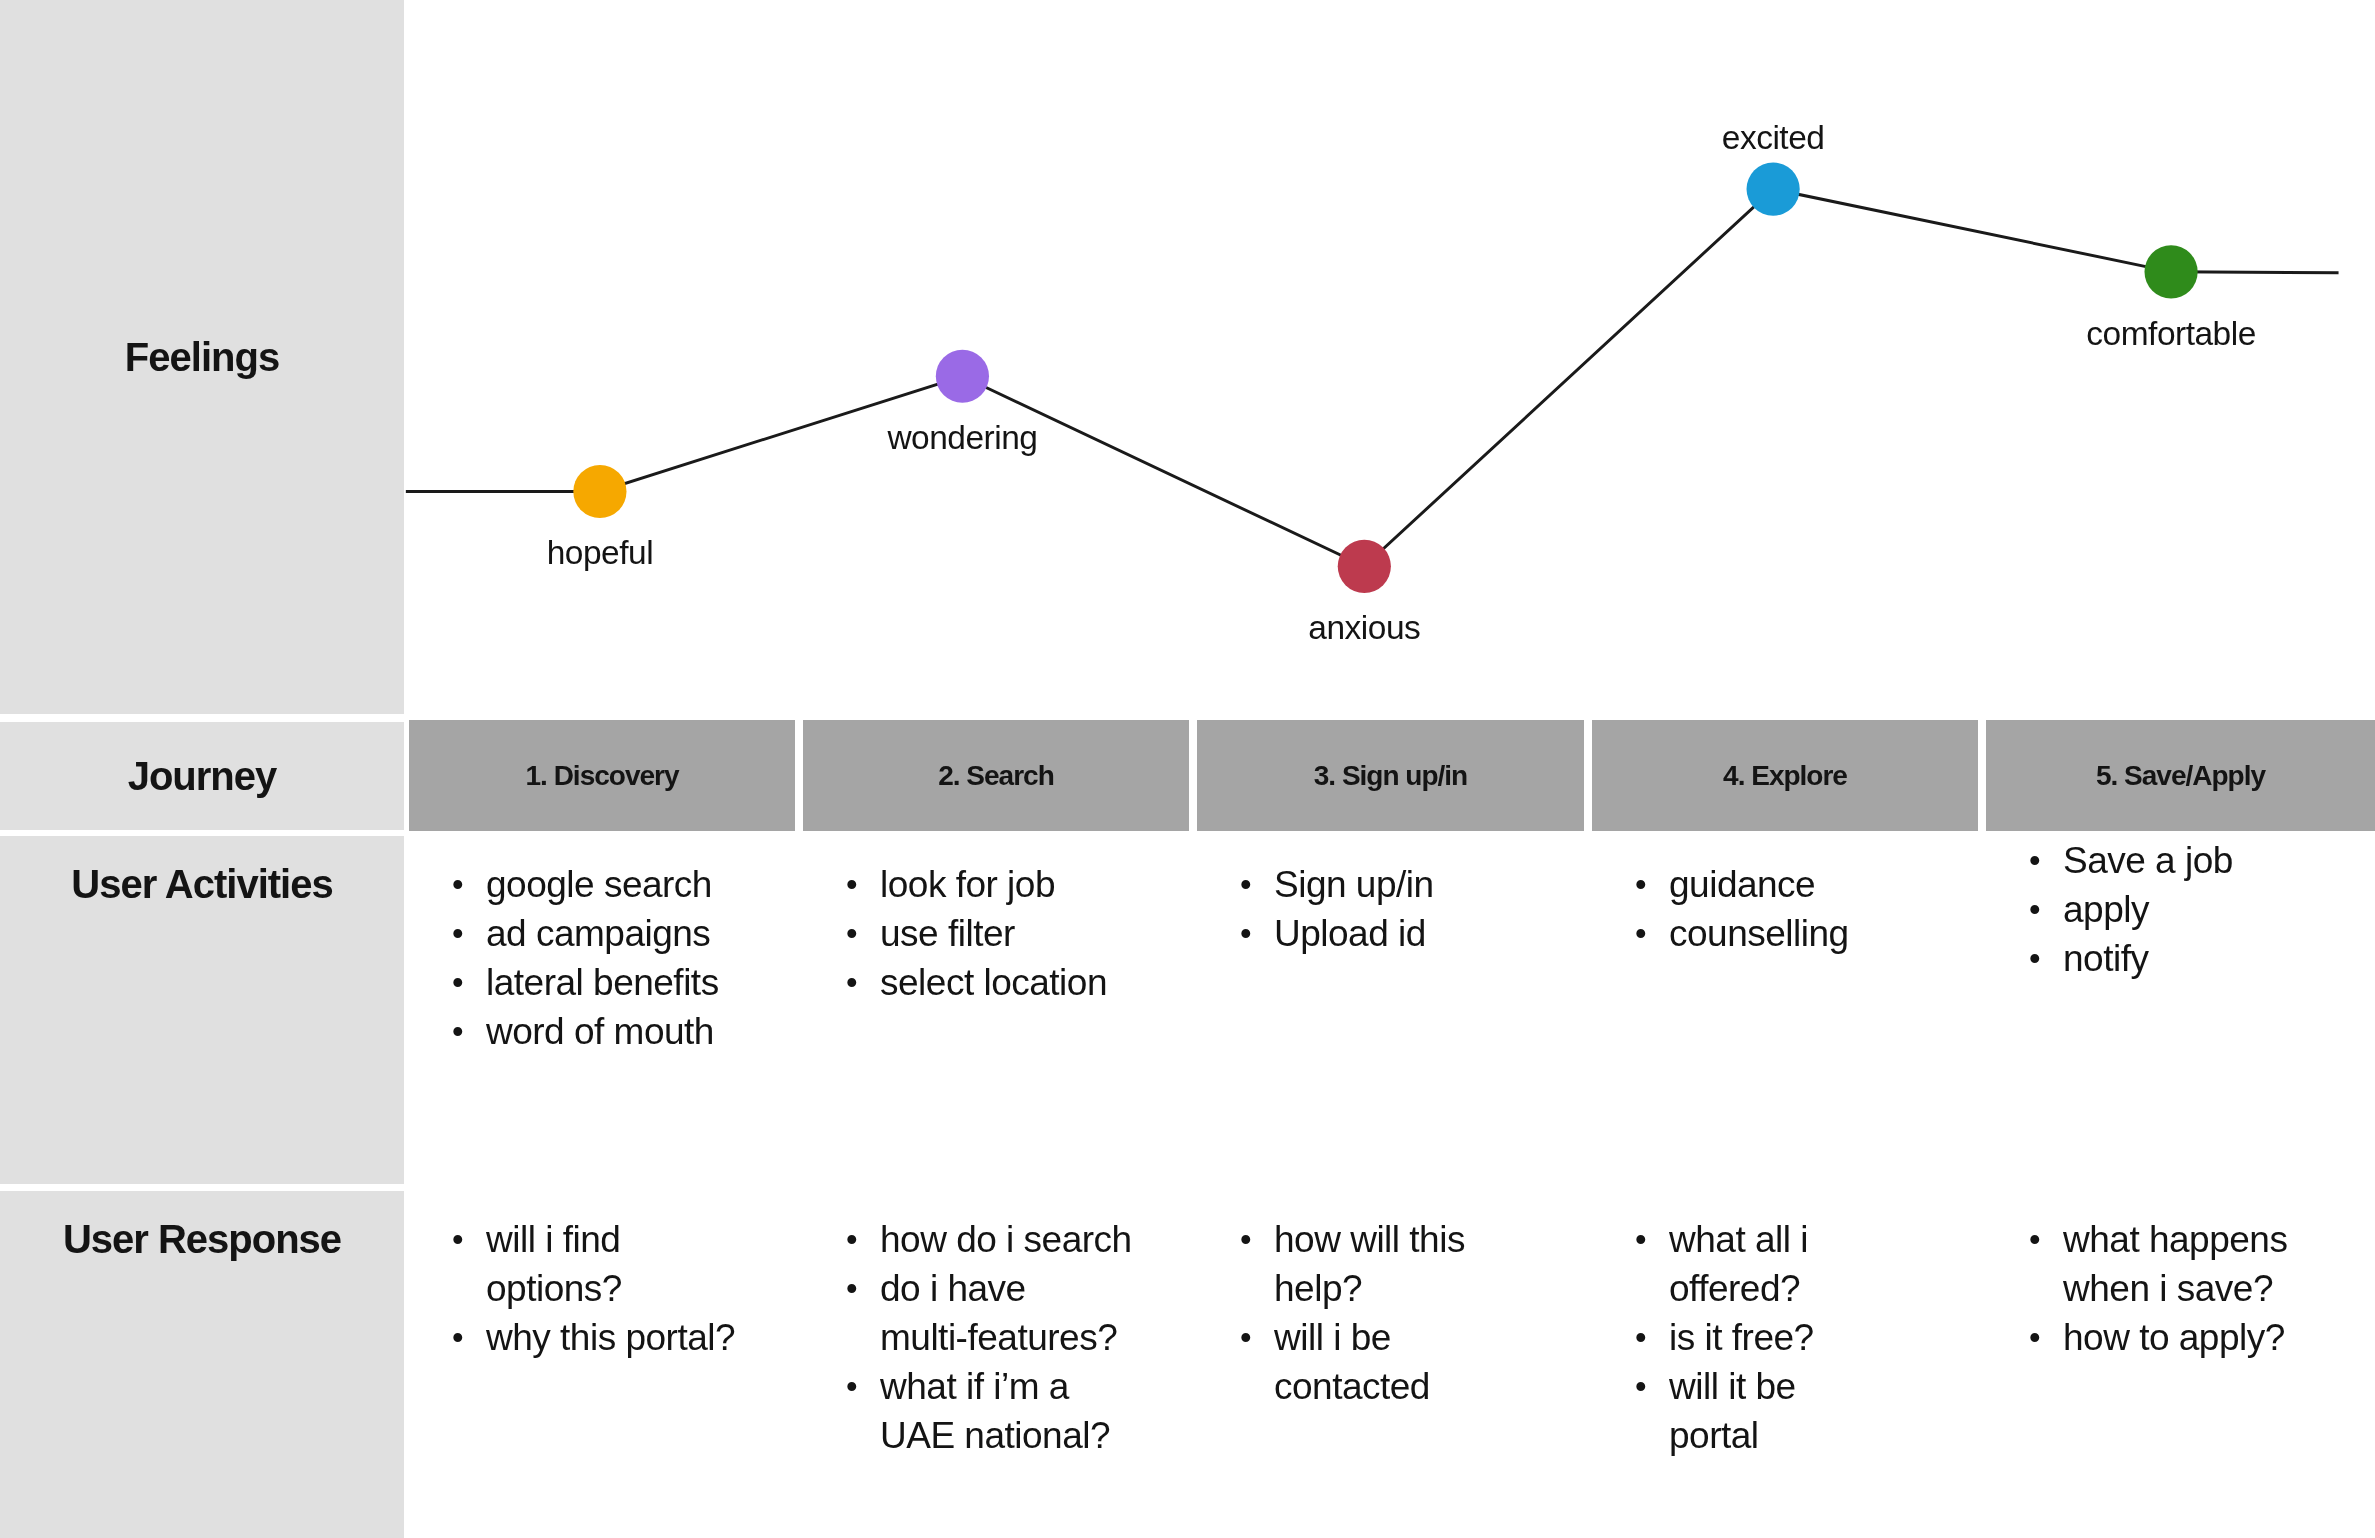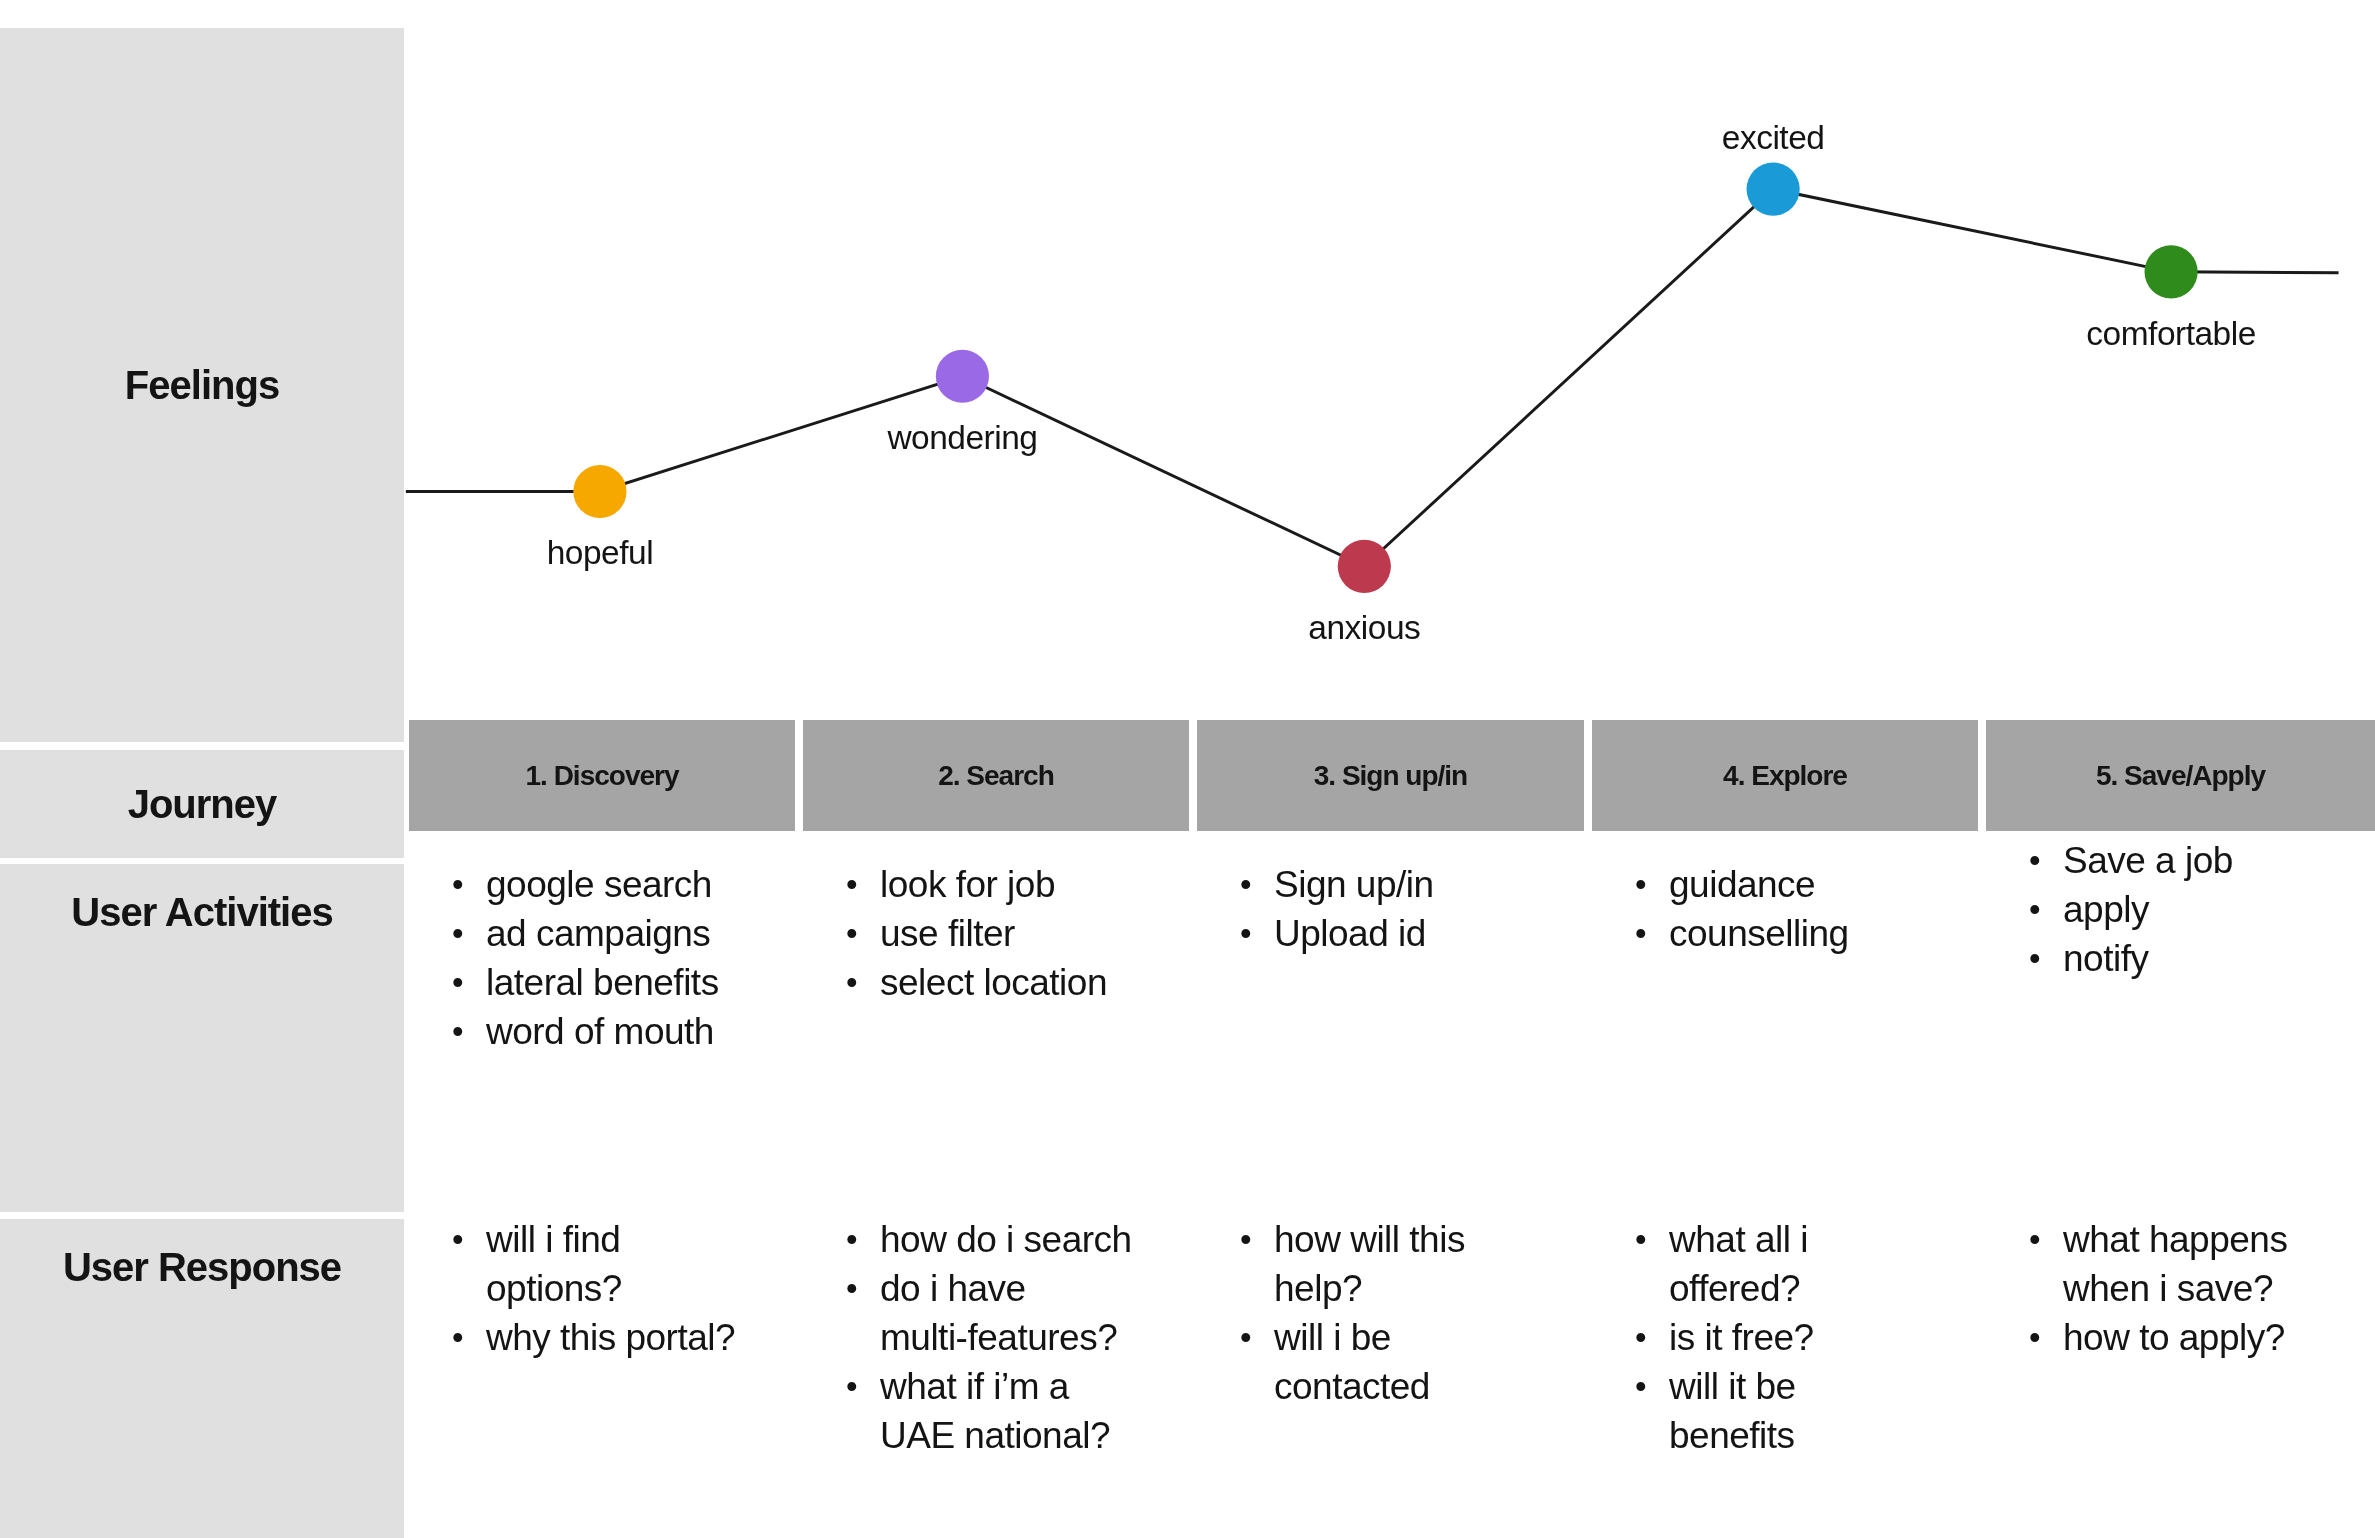--- a/index.html
+++ b/index.html
@@ -10,7 +10,7 @@
   .side-cell{
     position:absolute;left:0;width:404px;
     background:var(--sidebar-bg,#e0e0e0);
-    display:flex;justify-content:center;align-items:center;margin-top:28px;
+    display:flex;justify-content:center;align-items:center;
   }
   .side-label{
     font-weight:bold;font-size:40px;letter-spacing:-1px;line-height:49px;

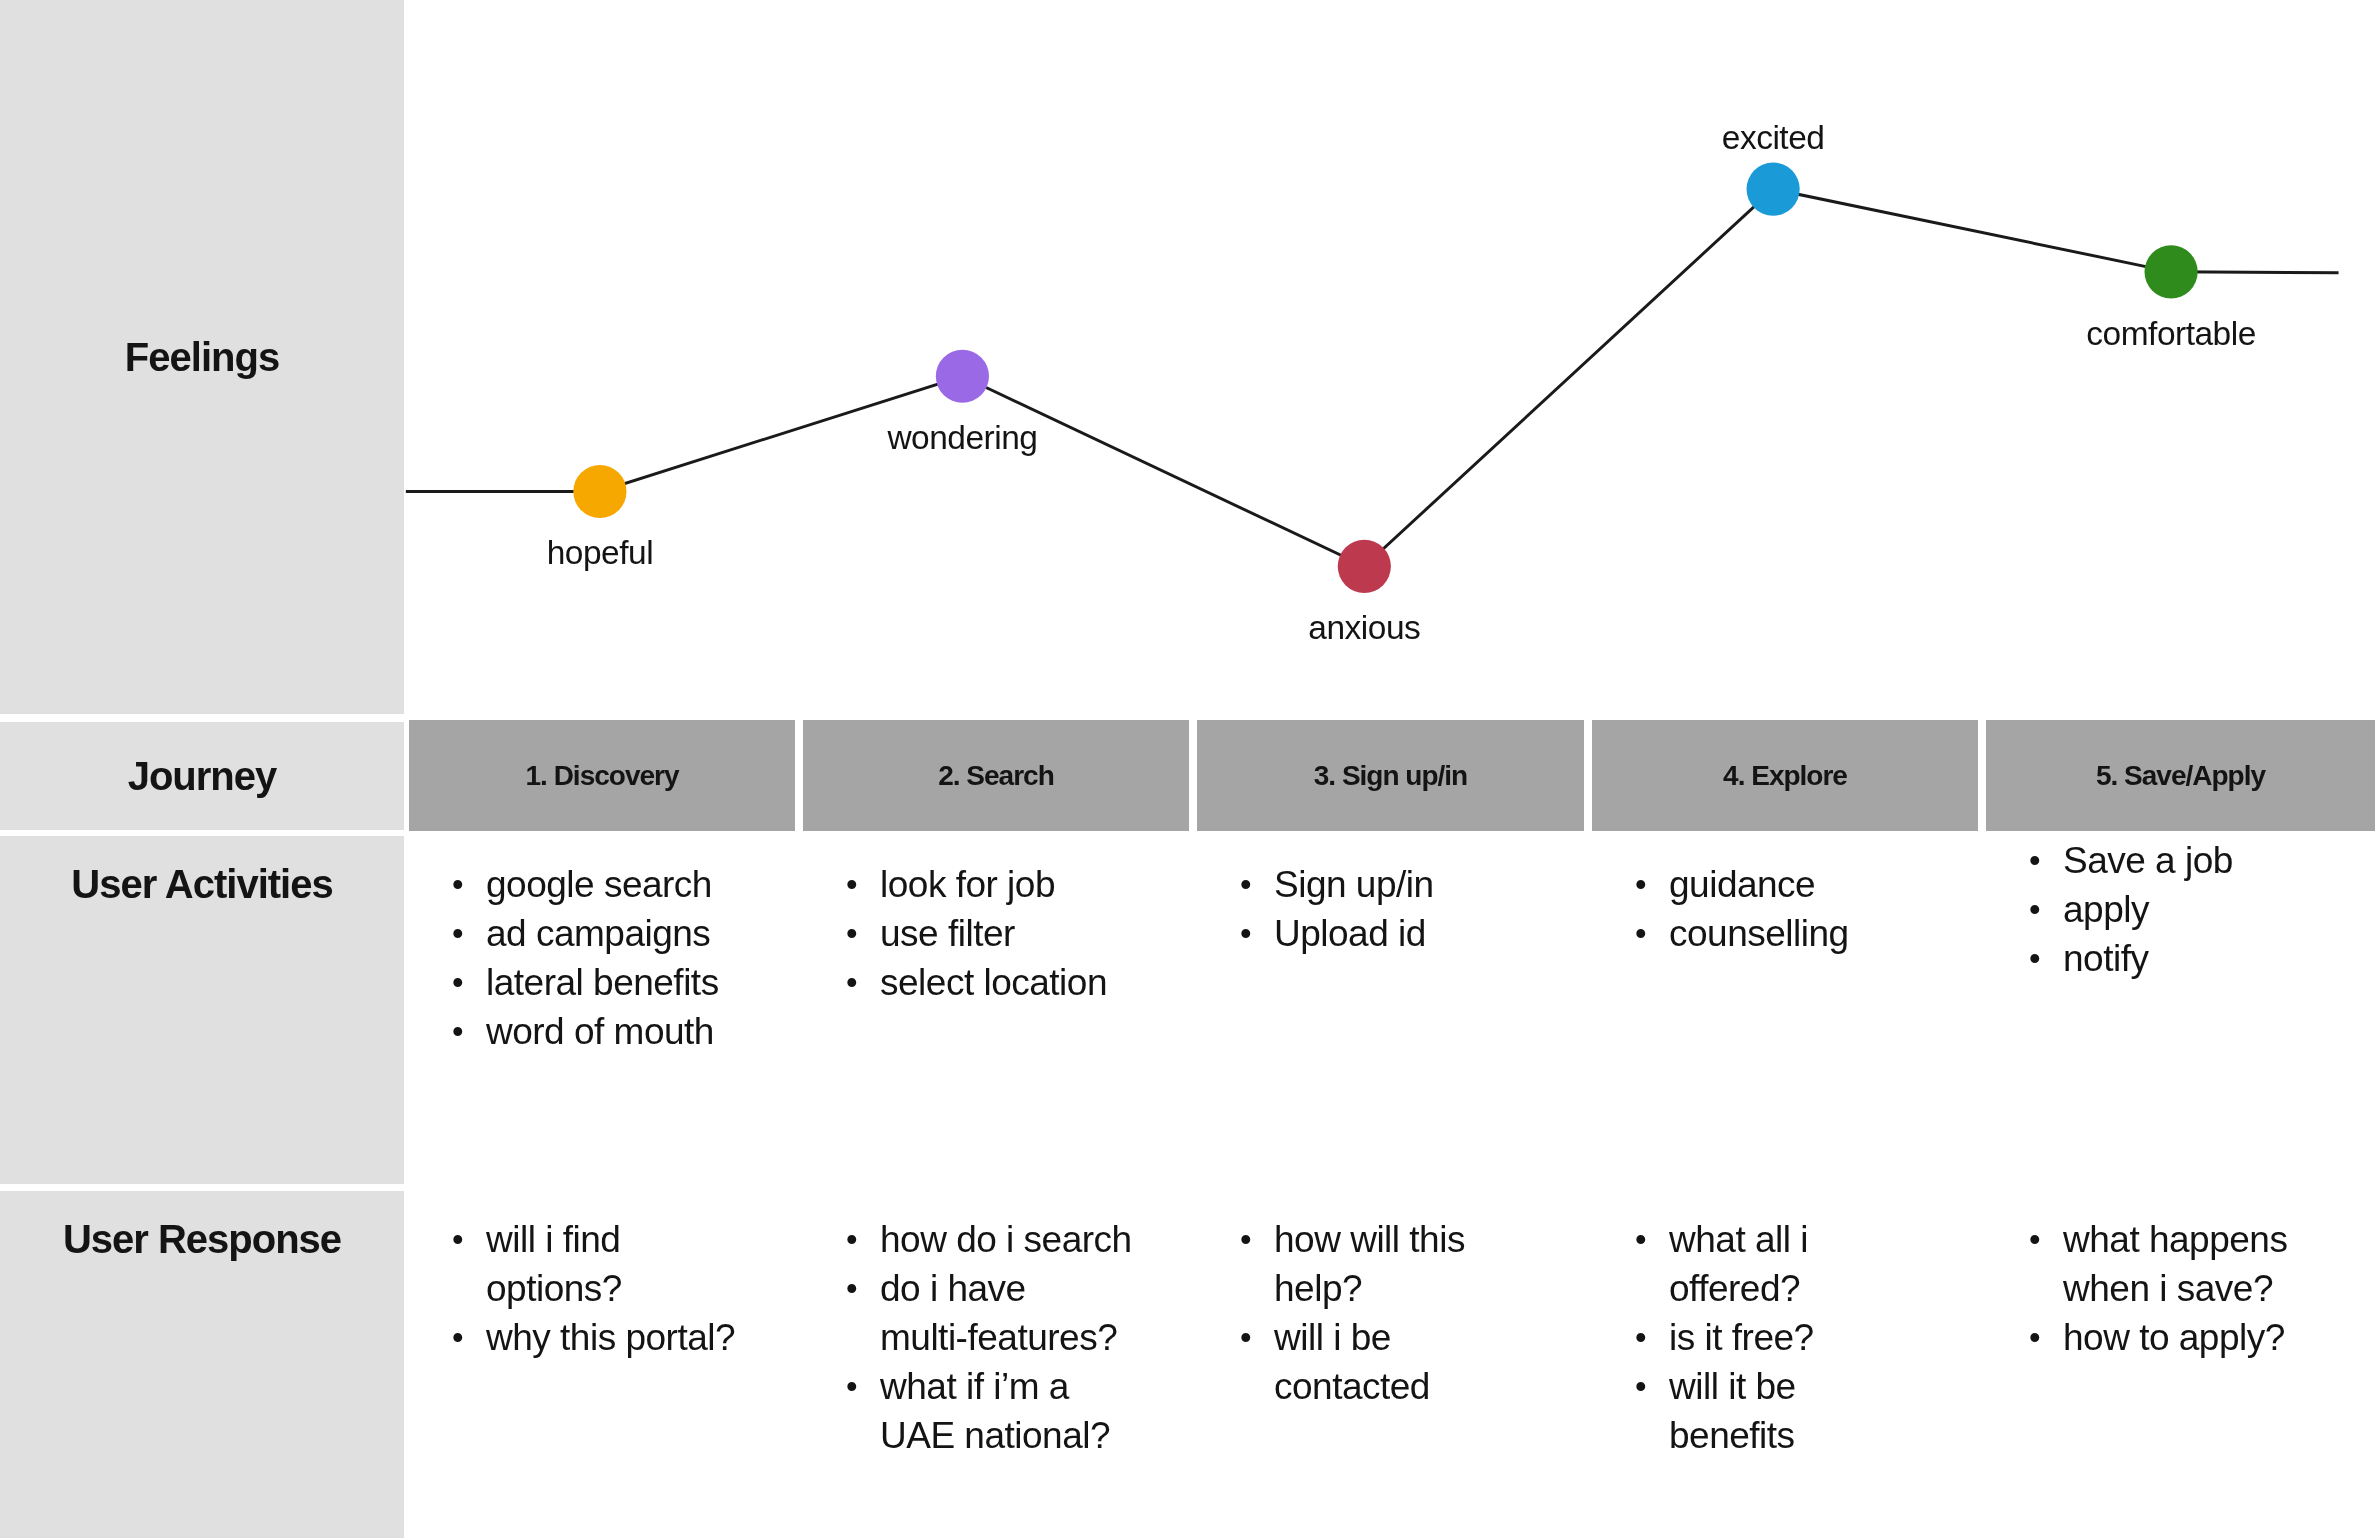--- a/index.html
+++ b/index.html
@@ -157,7 +157,7 @@
 offered?</li>
         <li>is it free?</li>
         <li>will it be
-benefits</li>
+portal</li>
       </ul>
   </div>
   <div class="cell-list c5" style="top:1191px;height:348px;">

